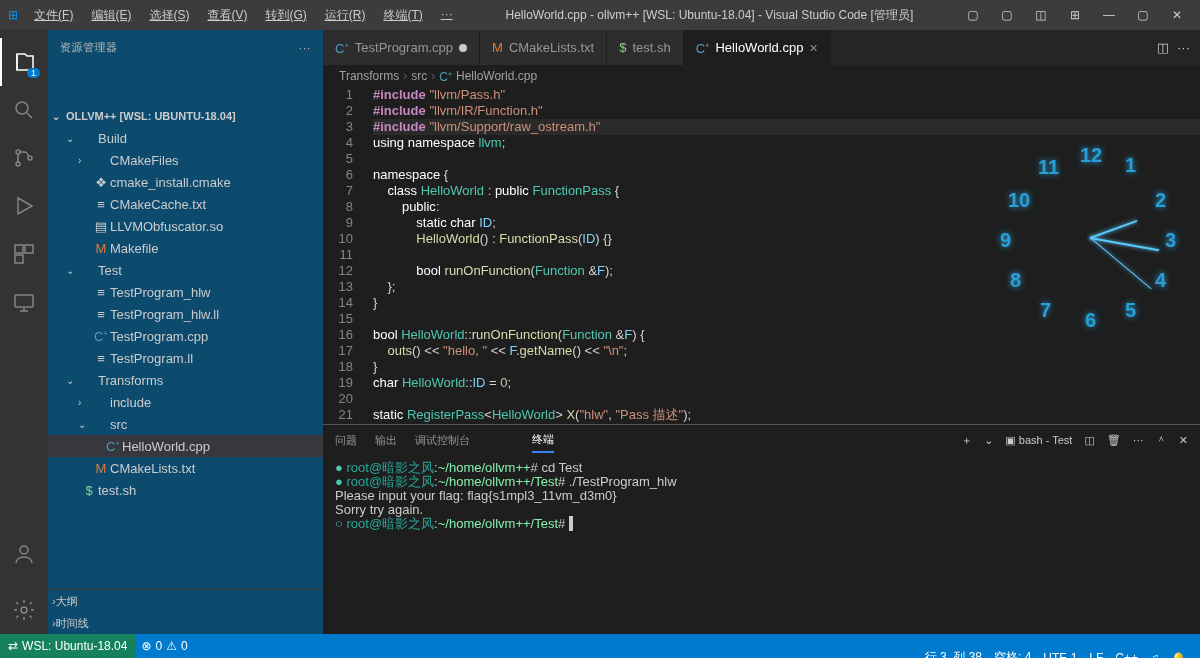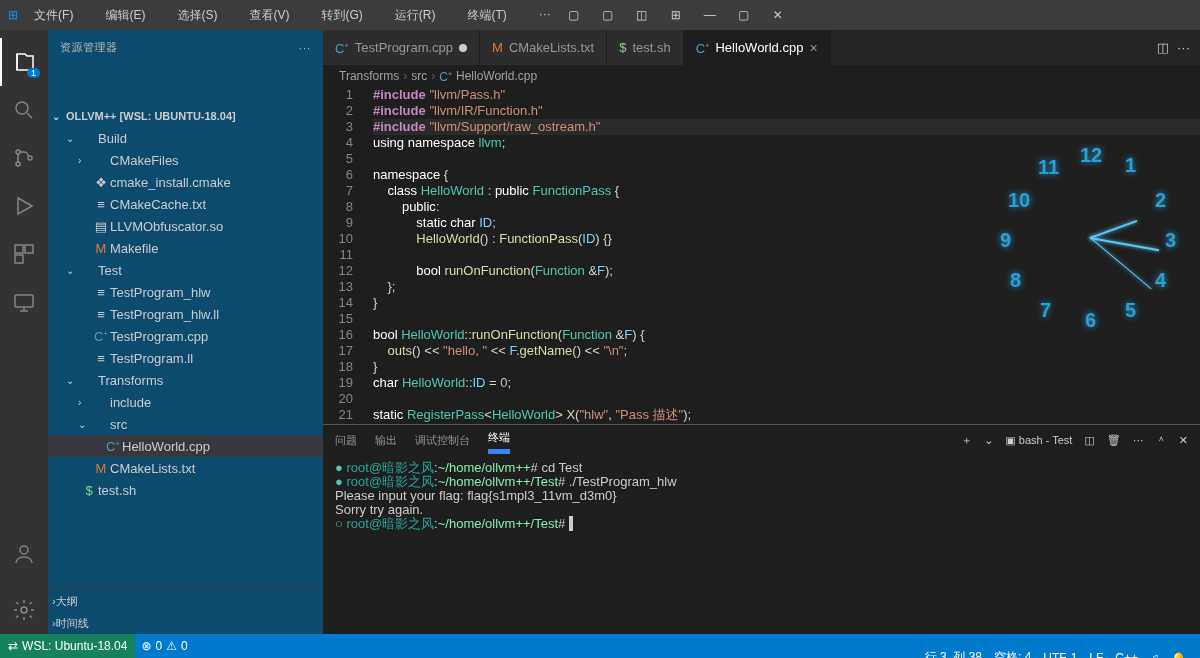--- a/index.html
+++ b/index.html
@@ -5,7 +5,7 @@
 * { margin: 0; padding: 0; box-sizing: border-box; font-family: 'Segoe UI', sans-serif; }
 body { background: #1e1e1e; color: #cccccc; font-size: 13px; overflow: hidden; width: 1200px; height: 658px; }
 .titlebar { height: 30px; background: #3c3c3c; display: flex; align-items: center; padding: 0 8px; color: #cccccc; font-size: 12px; }
-.titlebar .menu { display: flex; gap: 16px; margin-left: 8px; }
+.titlebar .menu { display: flex; gap: 2px; margin-left: 8px; text-decoration: underline; }
 .titlebar .menu span { padding: 4px 8px; cursor: pointer; }
 .titlebar .title { flex: 1; text-align: center; color: #cccccc; }
 .titlebar .controls { display: flex; gap: 4px; align-items: center; }

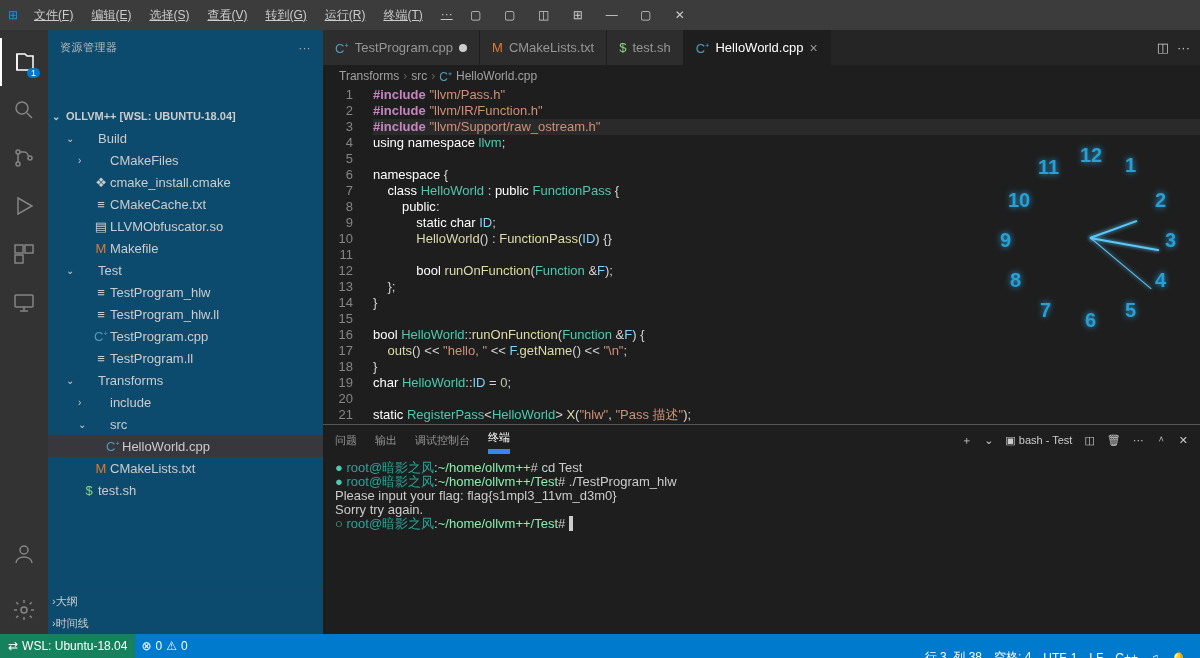--- a/index.html
+++ b/index.html
@@ -86,6 +86,7 @@
     <span>终端(T)</span>
     <span>···</span>
   </div>
+  <div class="title">HelloWorld.cpp - ollvm++ [WSL: Ubuntu-18.04] - Visual Studio Code [管理员]</div>
   <div class="controls">
     <span>▢</span>
     <span>▢</span>

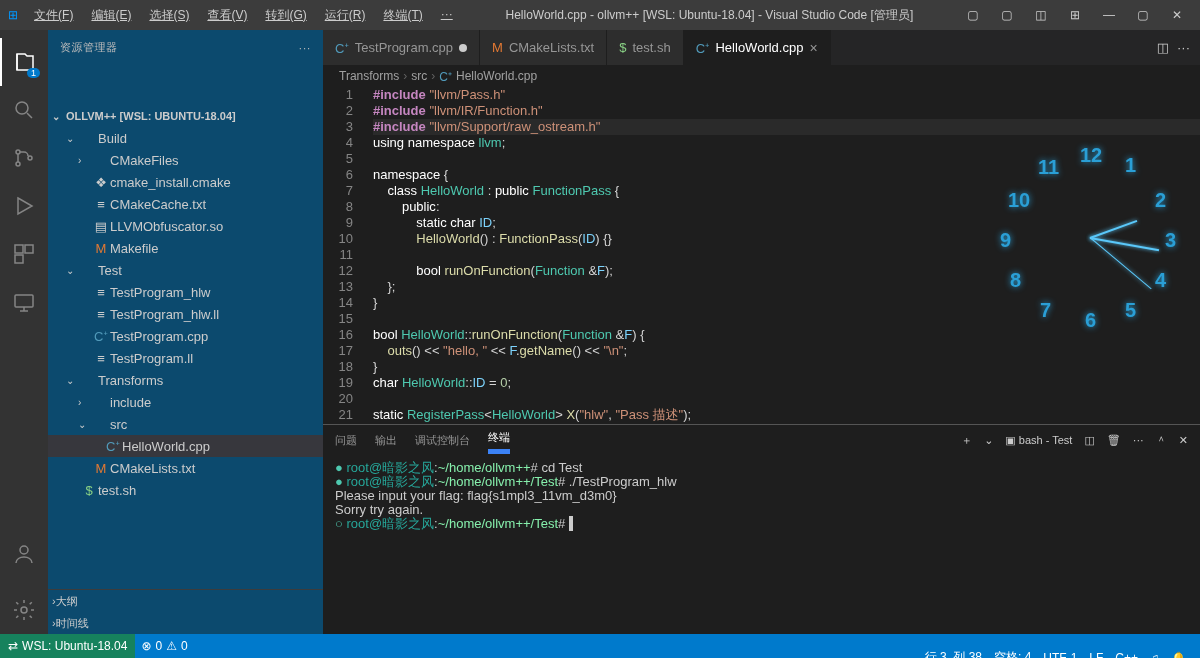--- a/index.html
+++ b/index.html
@@ -53,7 +53,7 @@
 .terminal-panel { height: 210px; border-top: 1px solid #555555; background: #1e1e1e; display: flex; flex-direction: column; }
 .terminal-tabs { height: 30px; display: flex; align-items: center; padding: 0 12px; gap: 18px; font-size: 11px; color: #969696; }
 .terminal-tabs .ttab { cursor: pointer; padding: 4px 0; }
-.terminal-tabs .ttab.active { color: #ffffff; border-bottom: 5px solid #3b82f6; }
+.terminal-tabs .ttab.active { color: #ffffff; border-bottom: 2px solid #3b82f6; margin-left: 44px; }
 .terminal-tabs .tactions { margin-left: auto; display: flex; gap: 12px; align-items: center; color: #cccccc; }
 .terminal-body { flex: 1; padding: 6px 12px; font-family: Consolas, monospace; font-size: 13px; line-height: 14px; color: #cccccc; white-space: pre; }
 .terminal-body .prompt-host { color: #26a79a; }

